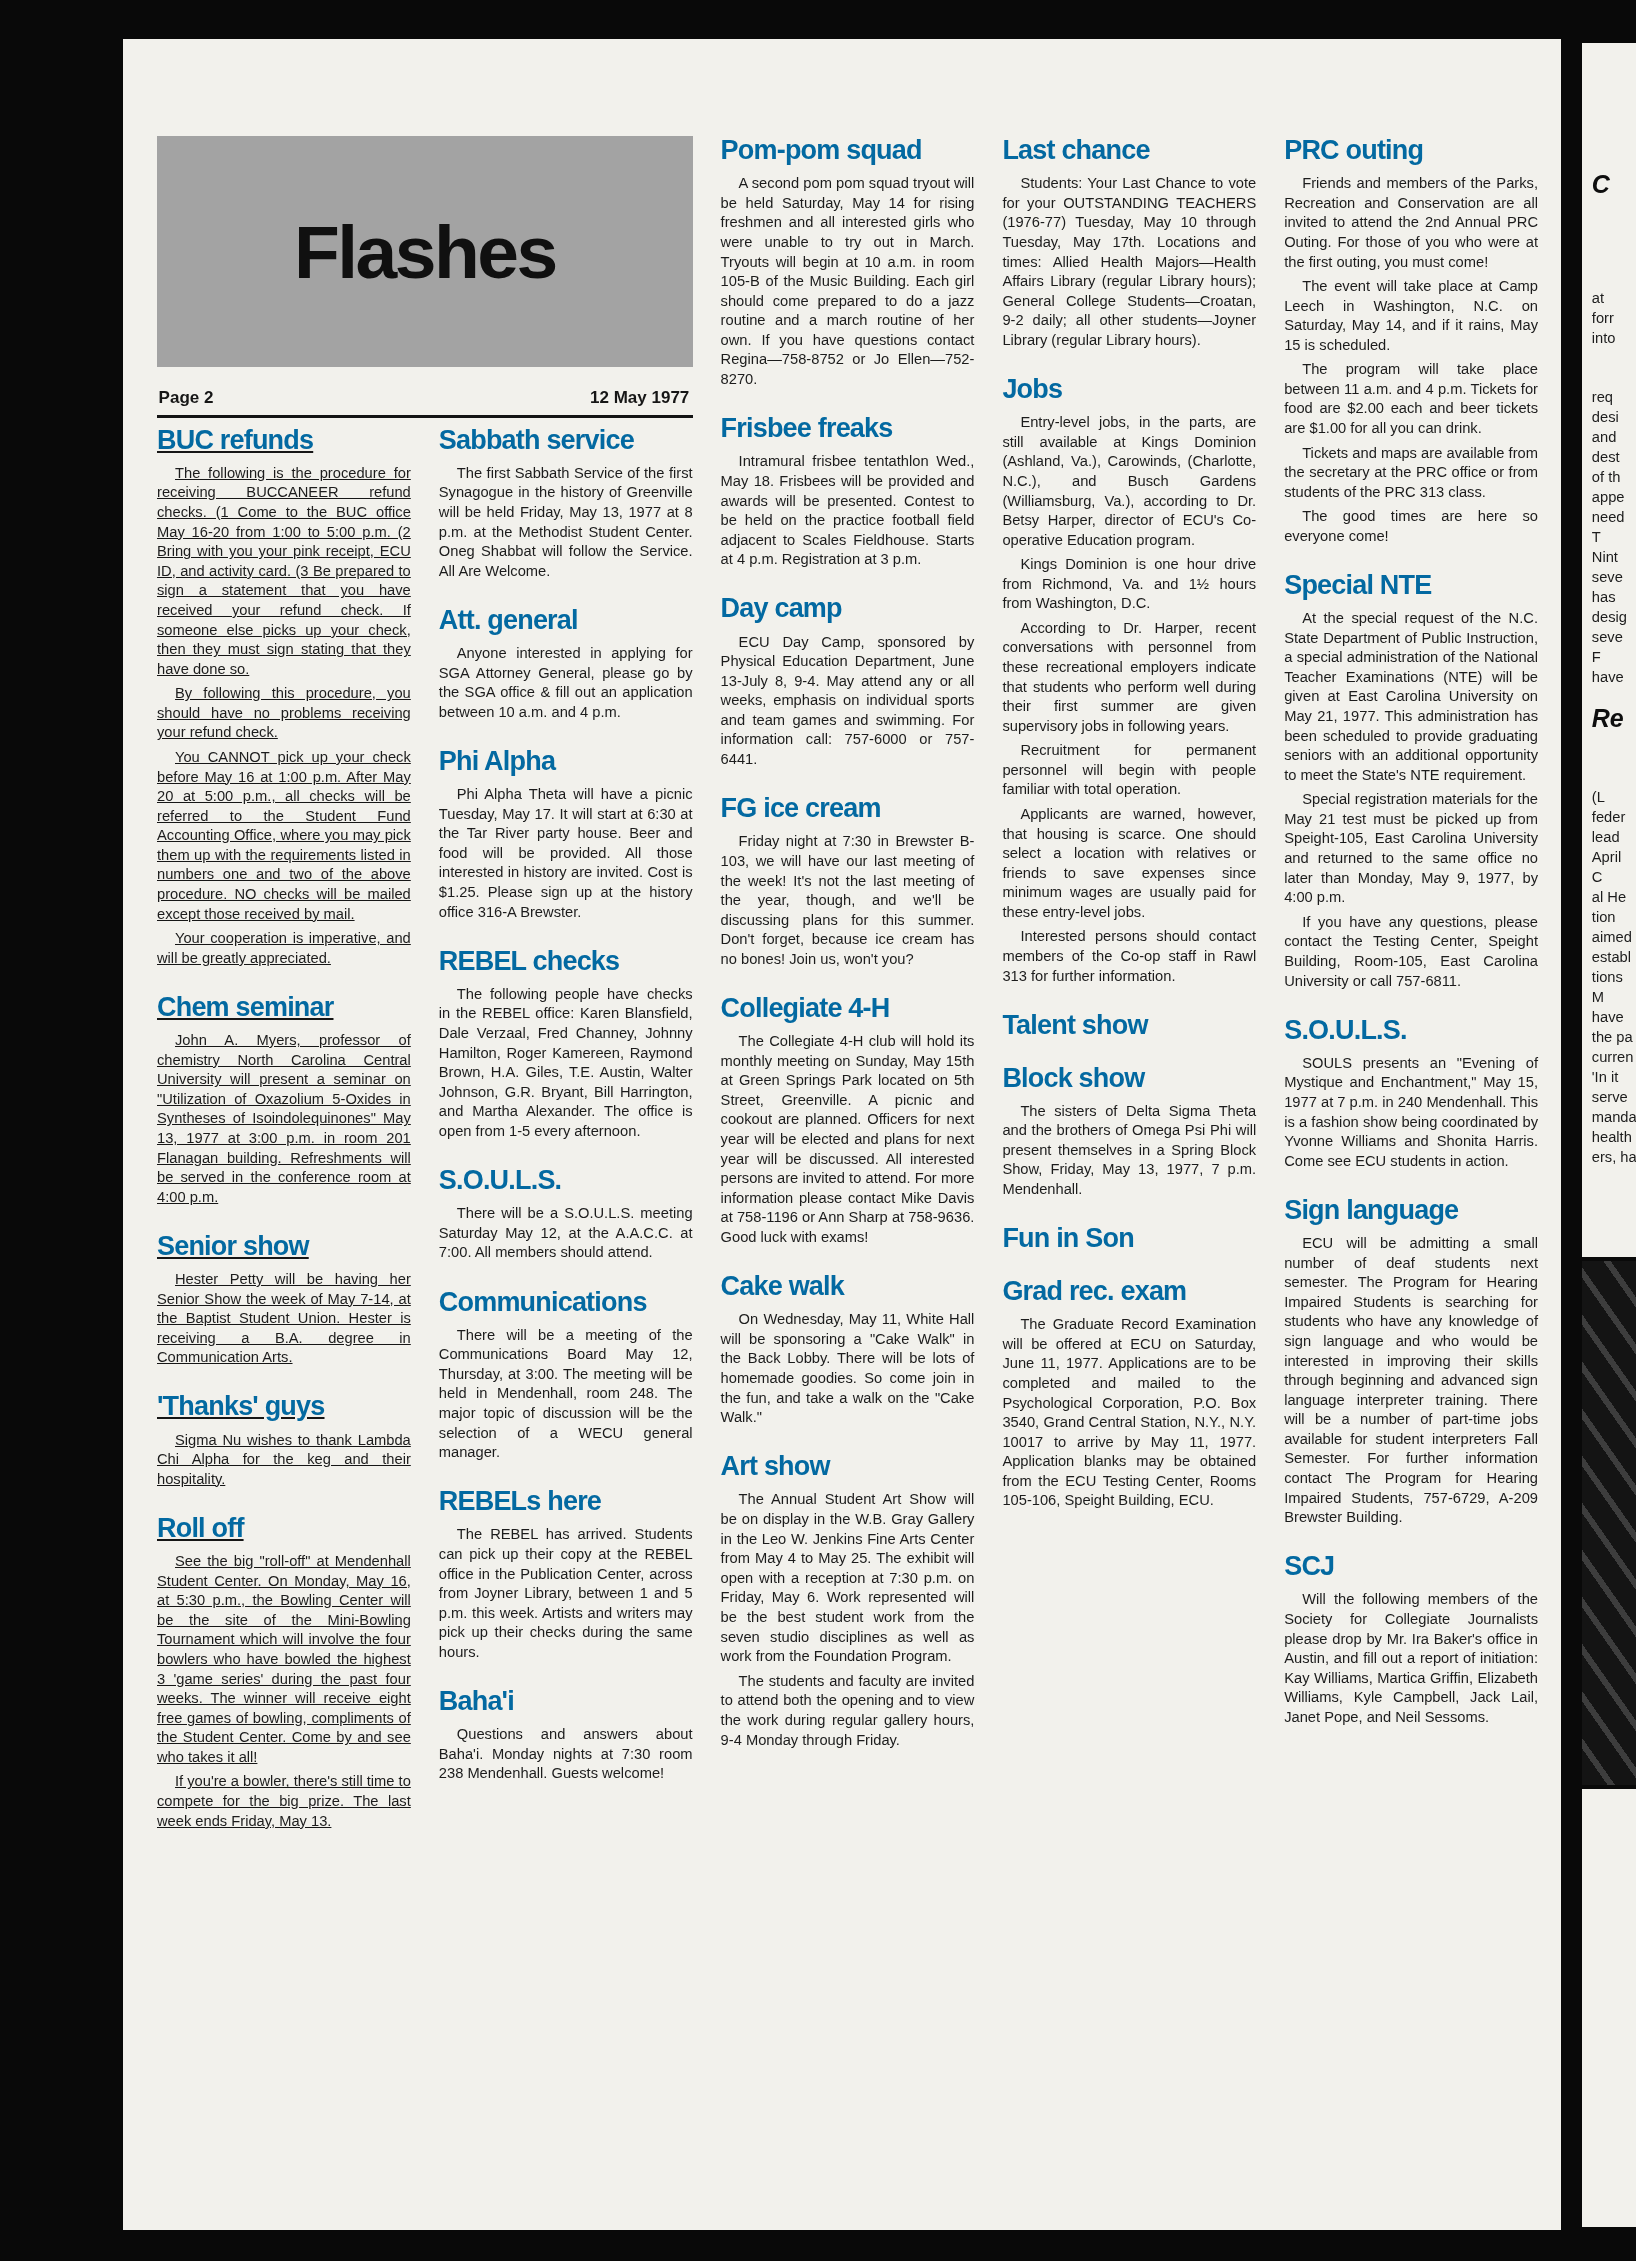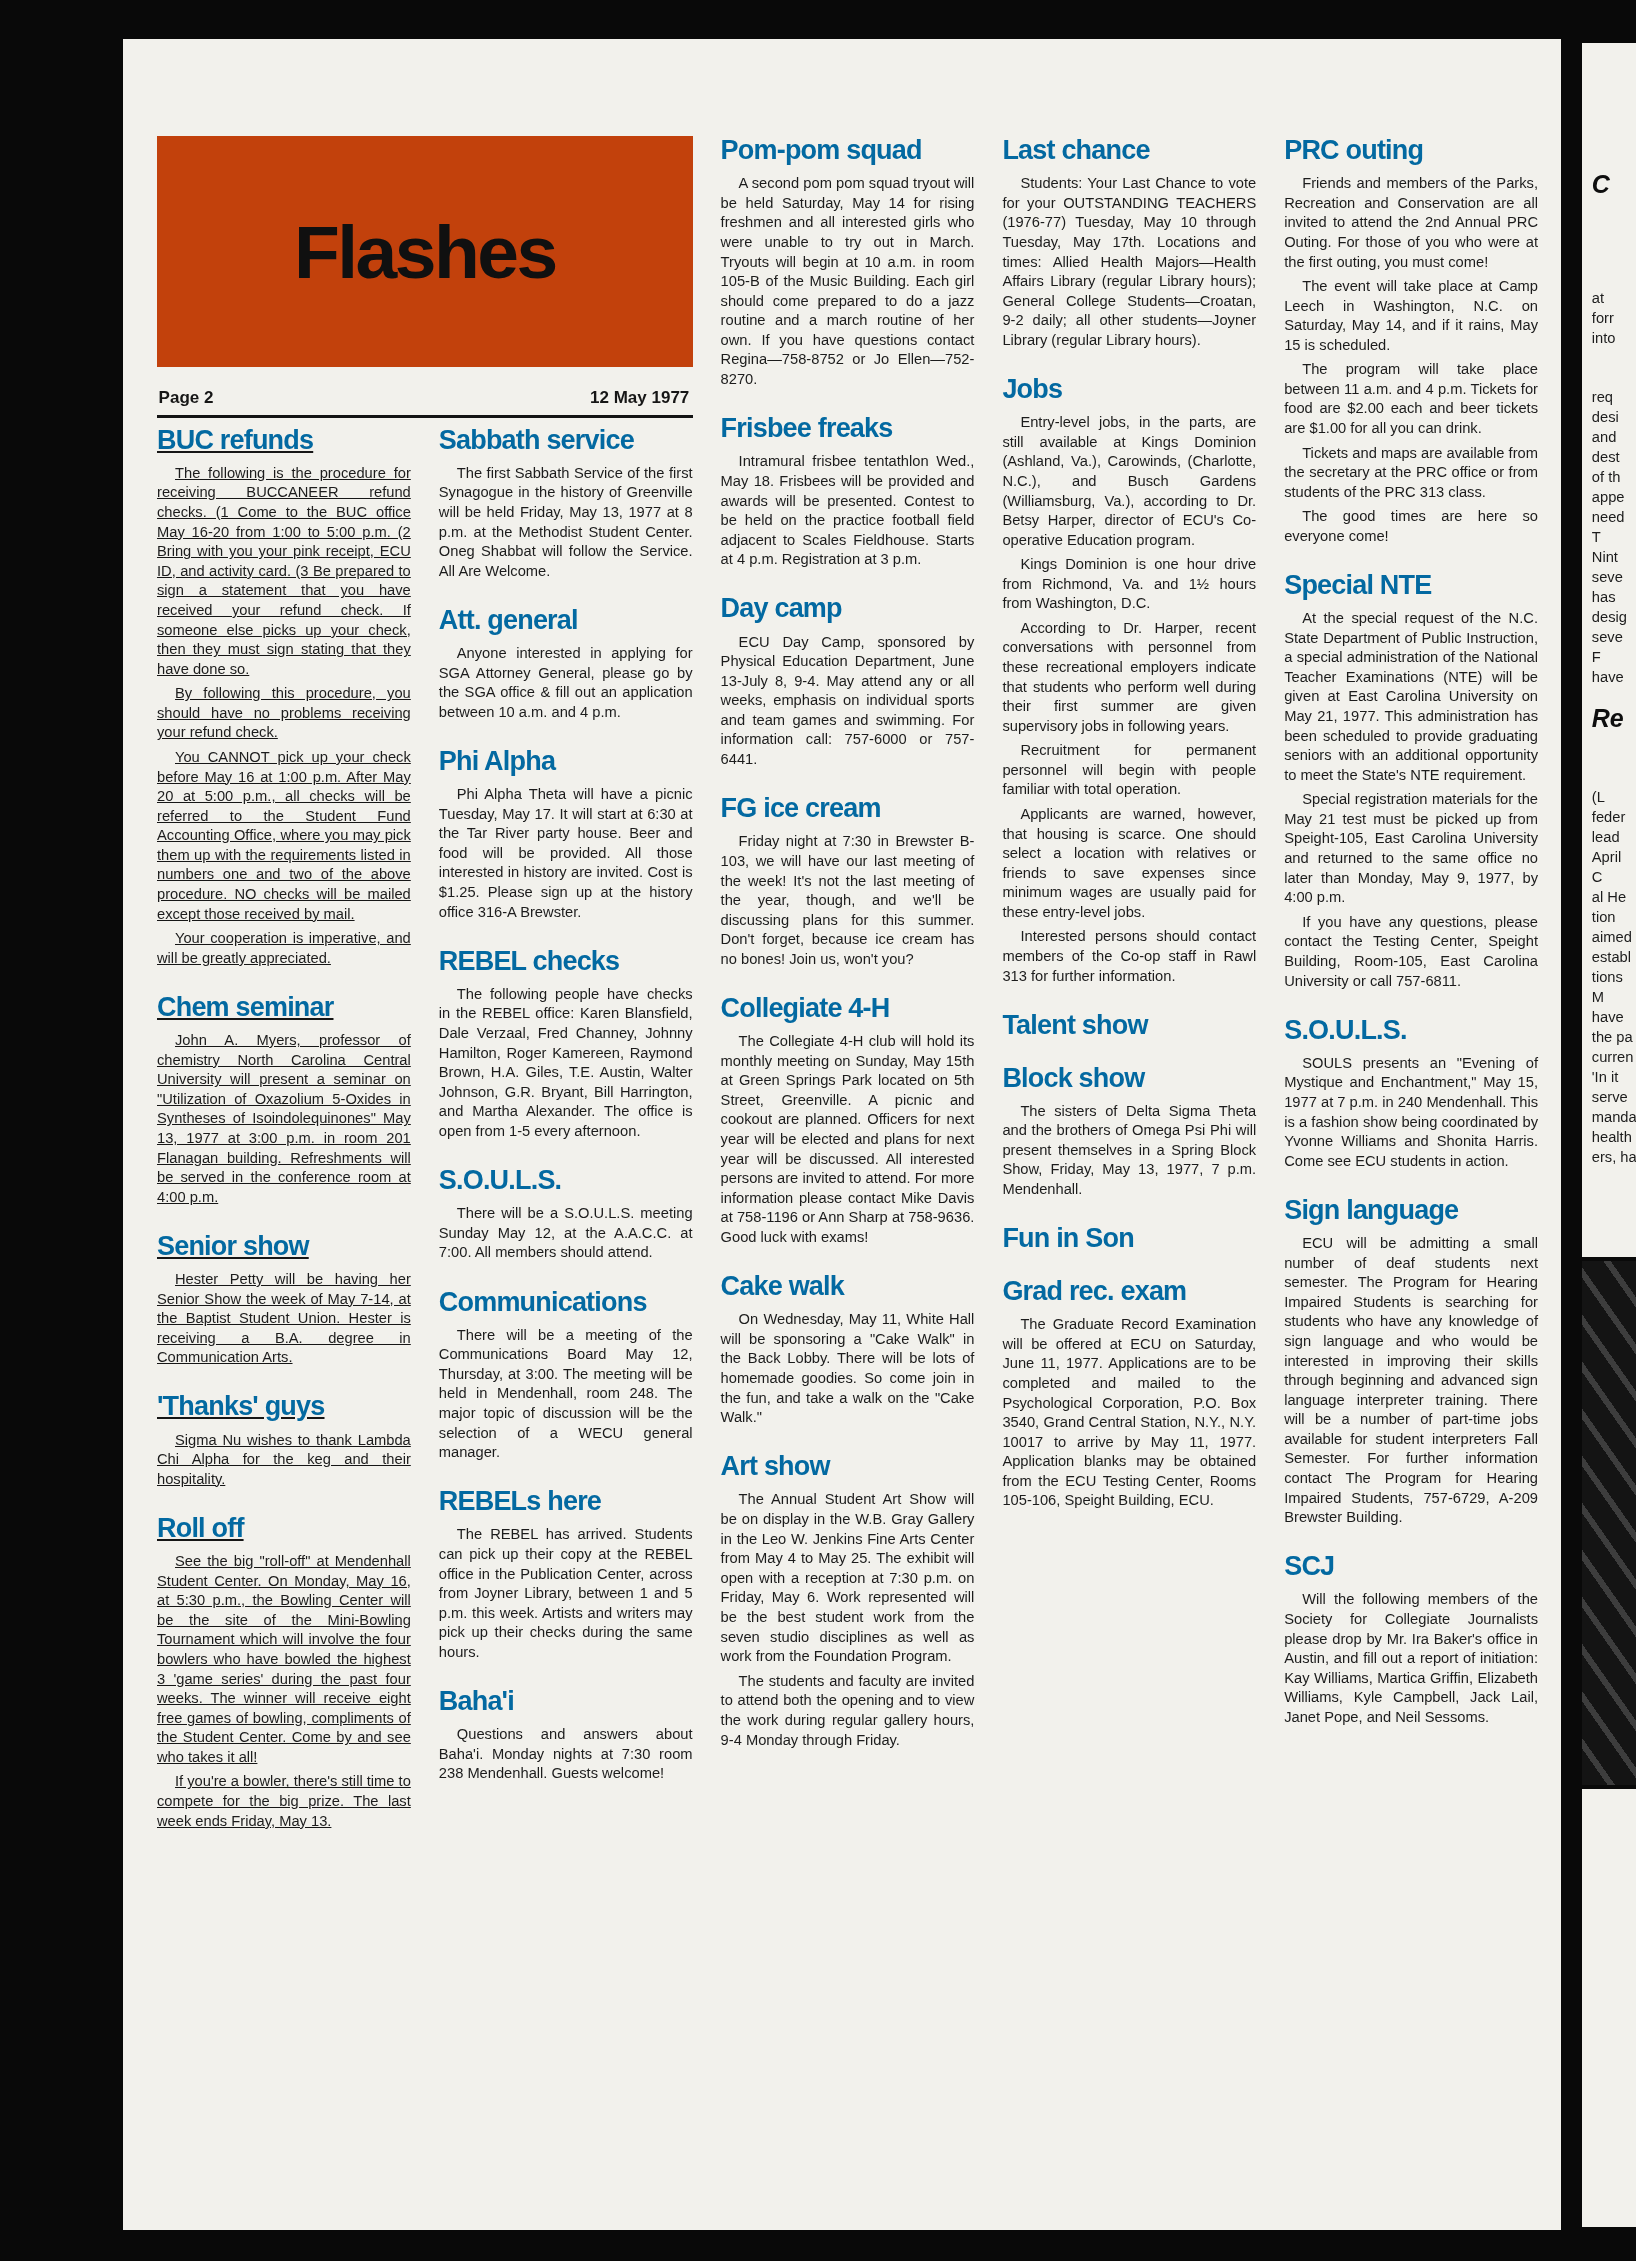--- a/index.html
+++ b/index.html
@@ -37,7 +37,7 @@
 
   .masthead-box {
     height: 231px;
-    background: #c2410c;
+    background: #a3a3a3;
     display: flex;
     align-items: center;
     justify-content: center;

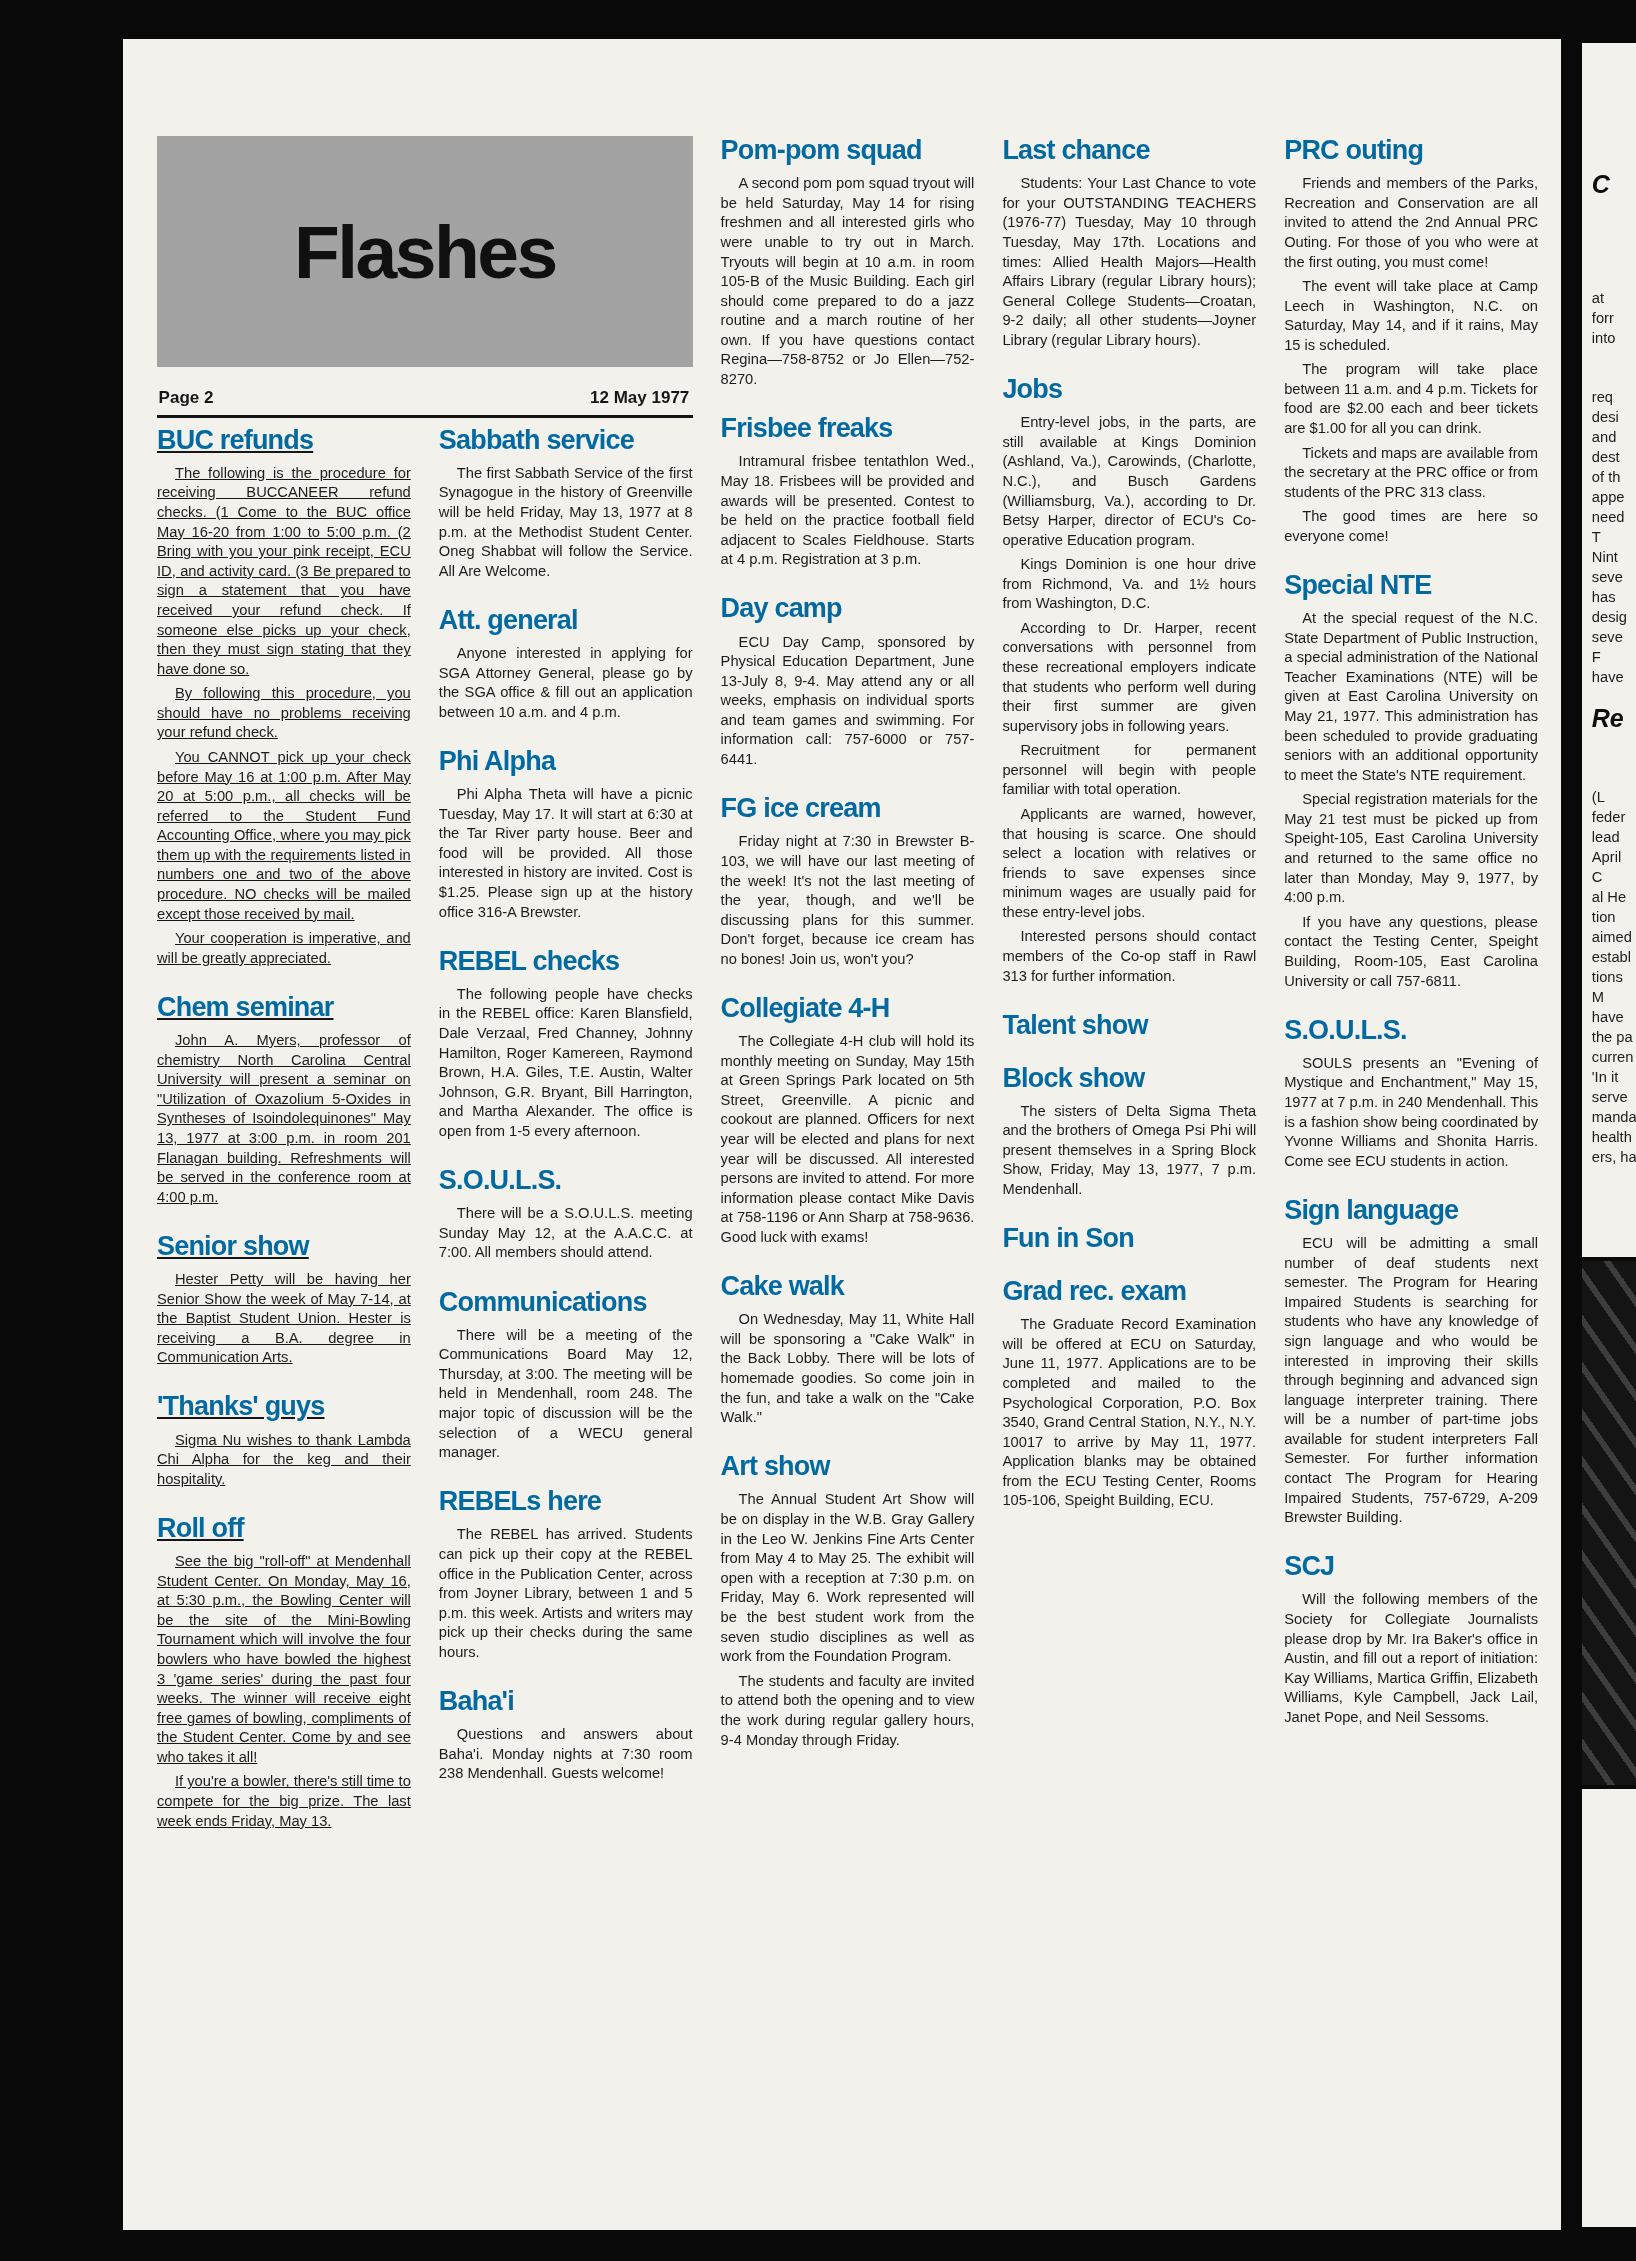--- a/index.html
+++ b/index.html
@@ -180,7 +180,7 @@
           </article>
           <article class="article">
             <h2 class="headline">S.O.U.L.S.</h2>
-            <p class="body-text">There will be a S.O.U.L.S. meeting Sunday May 12, at the A.A.C.C. at 7:00. All members should attend.</p>
+            <p class="body-text">There will be a S.O.U.L.S. meeting Saturday May 12, at the A.A.C.C. at 7:00. All members should attend.</p>
           </article>
           <article class="article">
             <h2 class="headline">Communications</h2>

